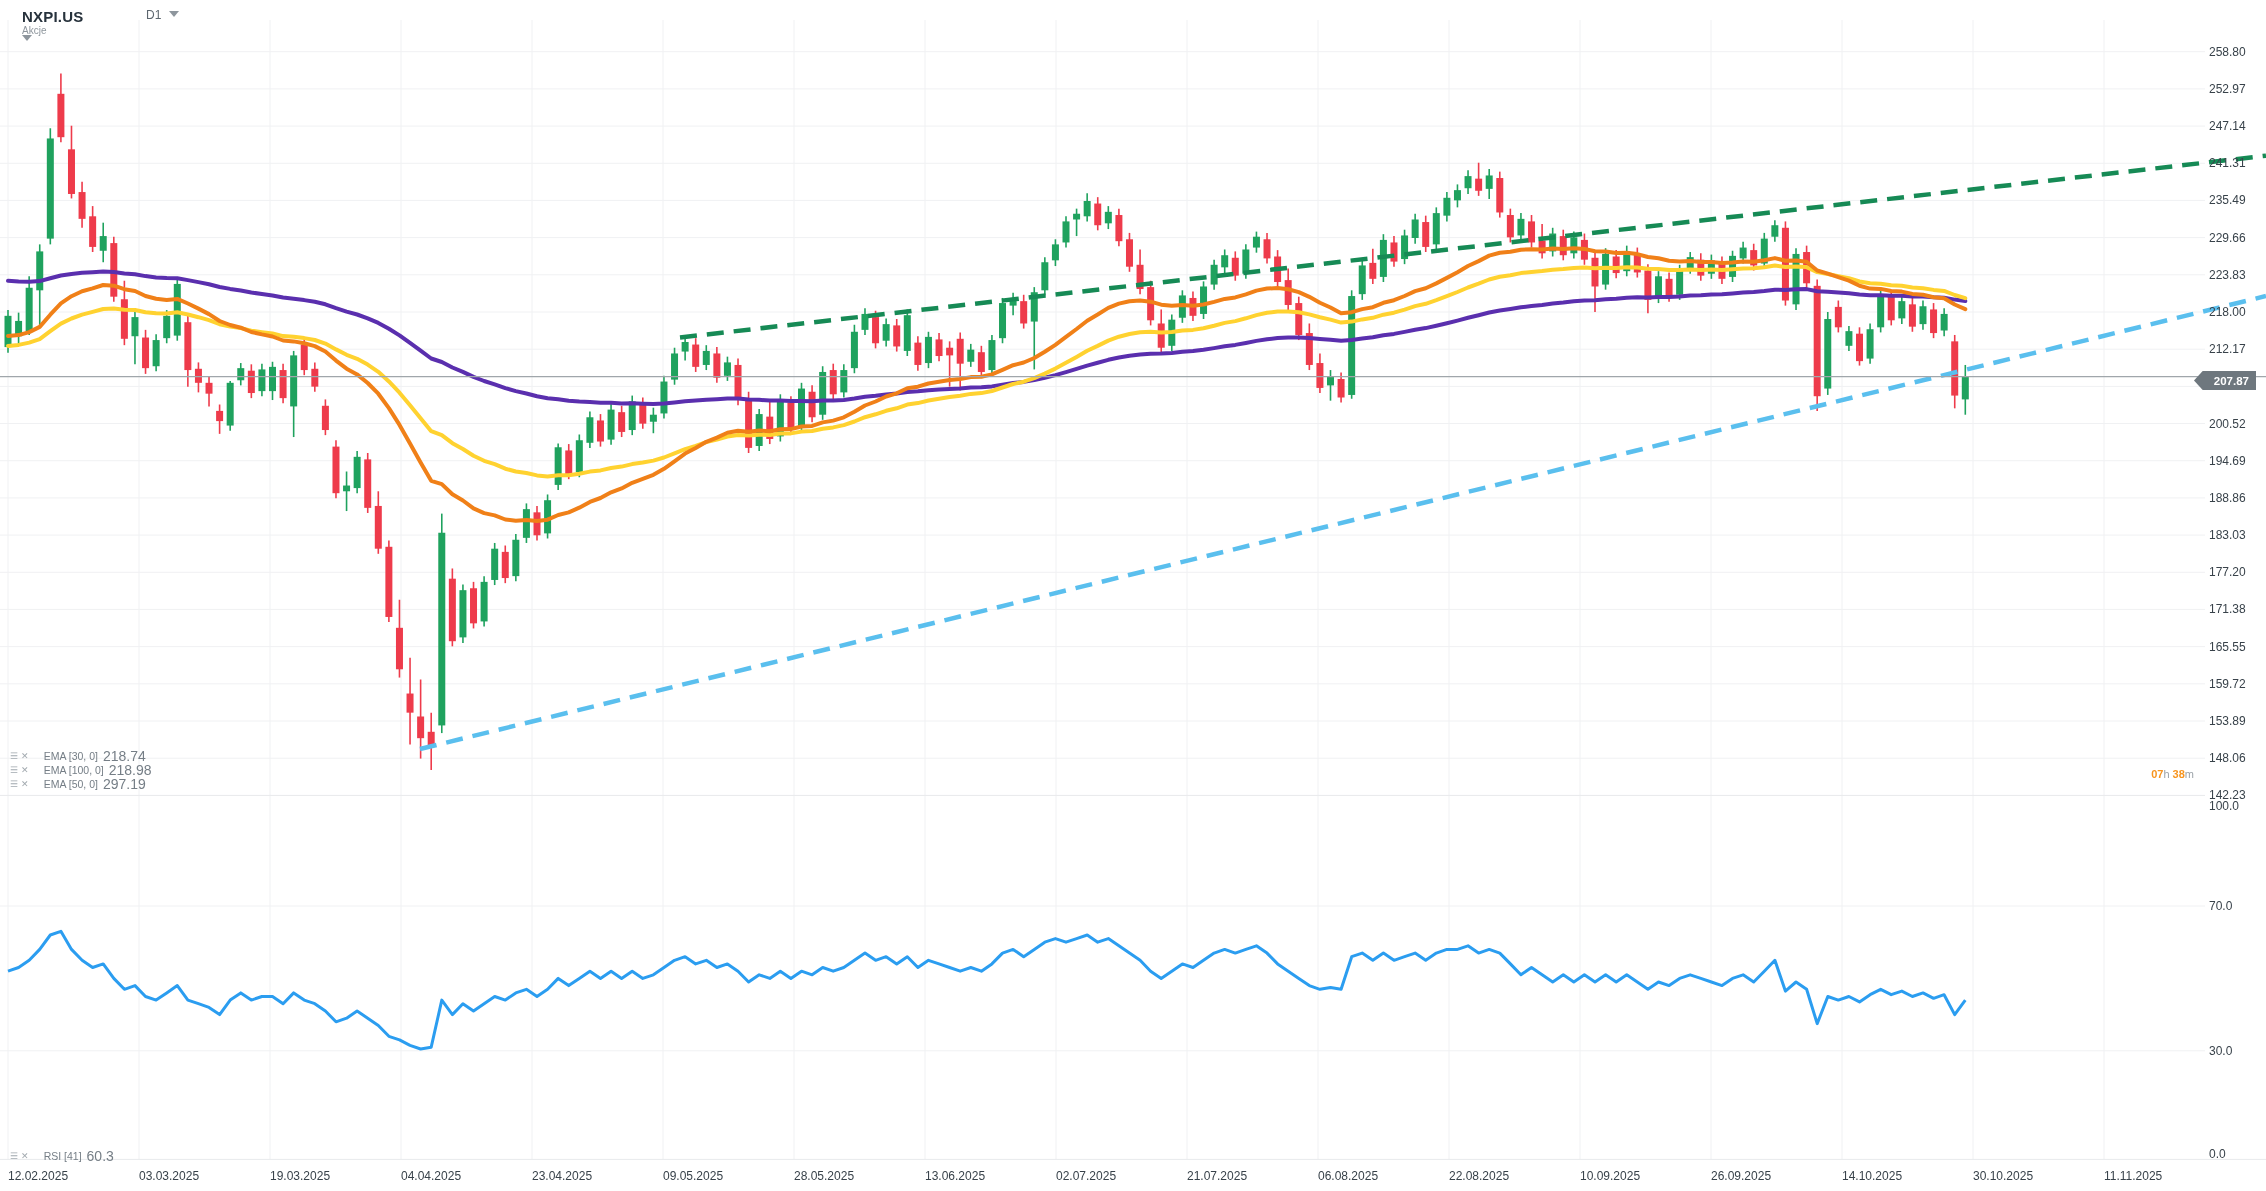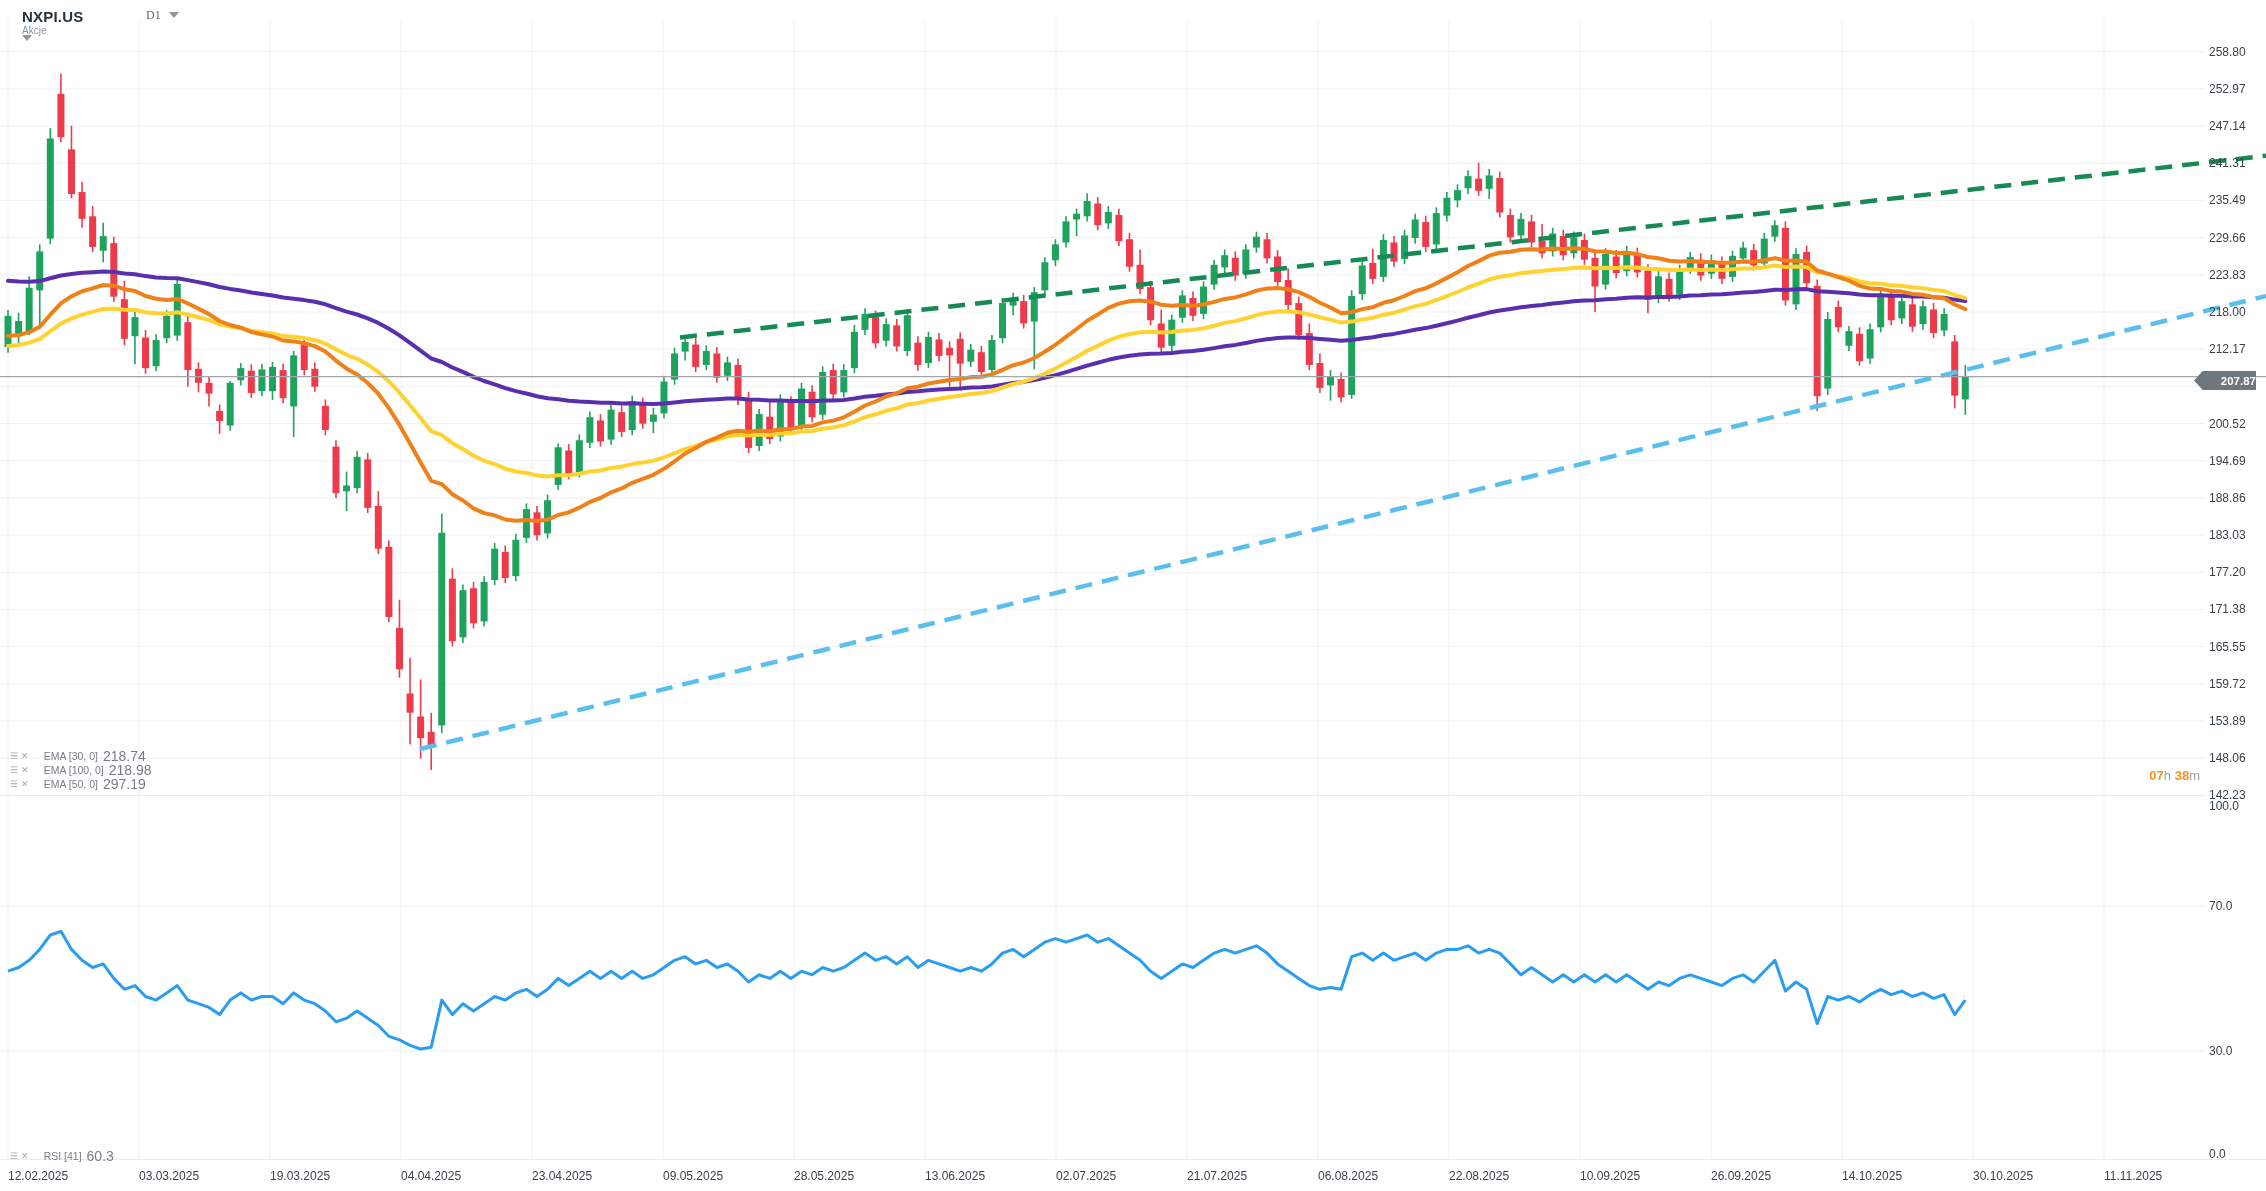--- a/index.html
+++ b/index.html
@@ -16,7 +16,7 @@
            border-right:5px solid transparent; border-top:6px solid #8e969d; margin-left:8px;
            position:relative; top:-1px; }
   #tf-group { position:absolute; left:146px; top:8px; display:flex; align-items:center; z-index:5; }
-  #timeframe { font-size:12px; color:#5c666e;font-family:Liberation Serif, serif; }
+  #timeframe { font-size:12px; color:#5c666e; }
 
   
   .legend-row { position:absolute; display:flex; align-items:center; z-index:4; white-space:nowrap; }

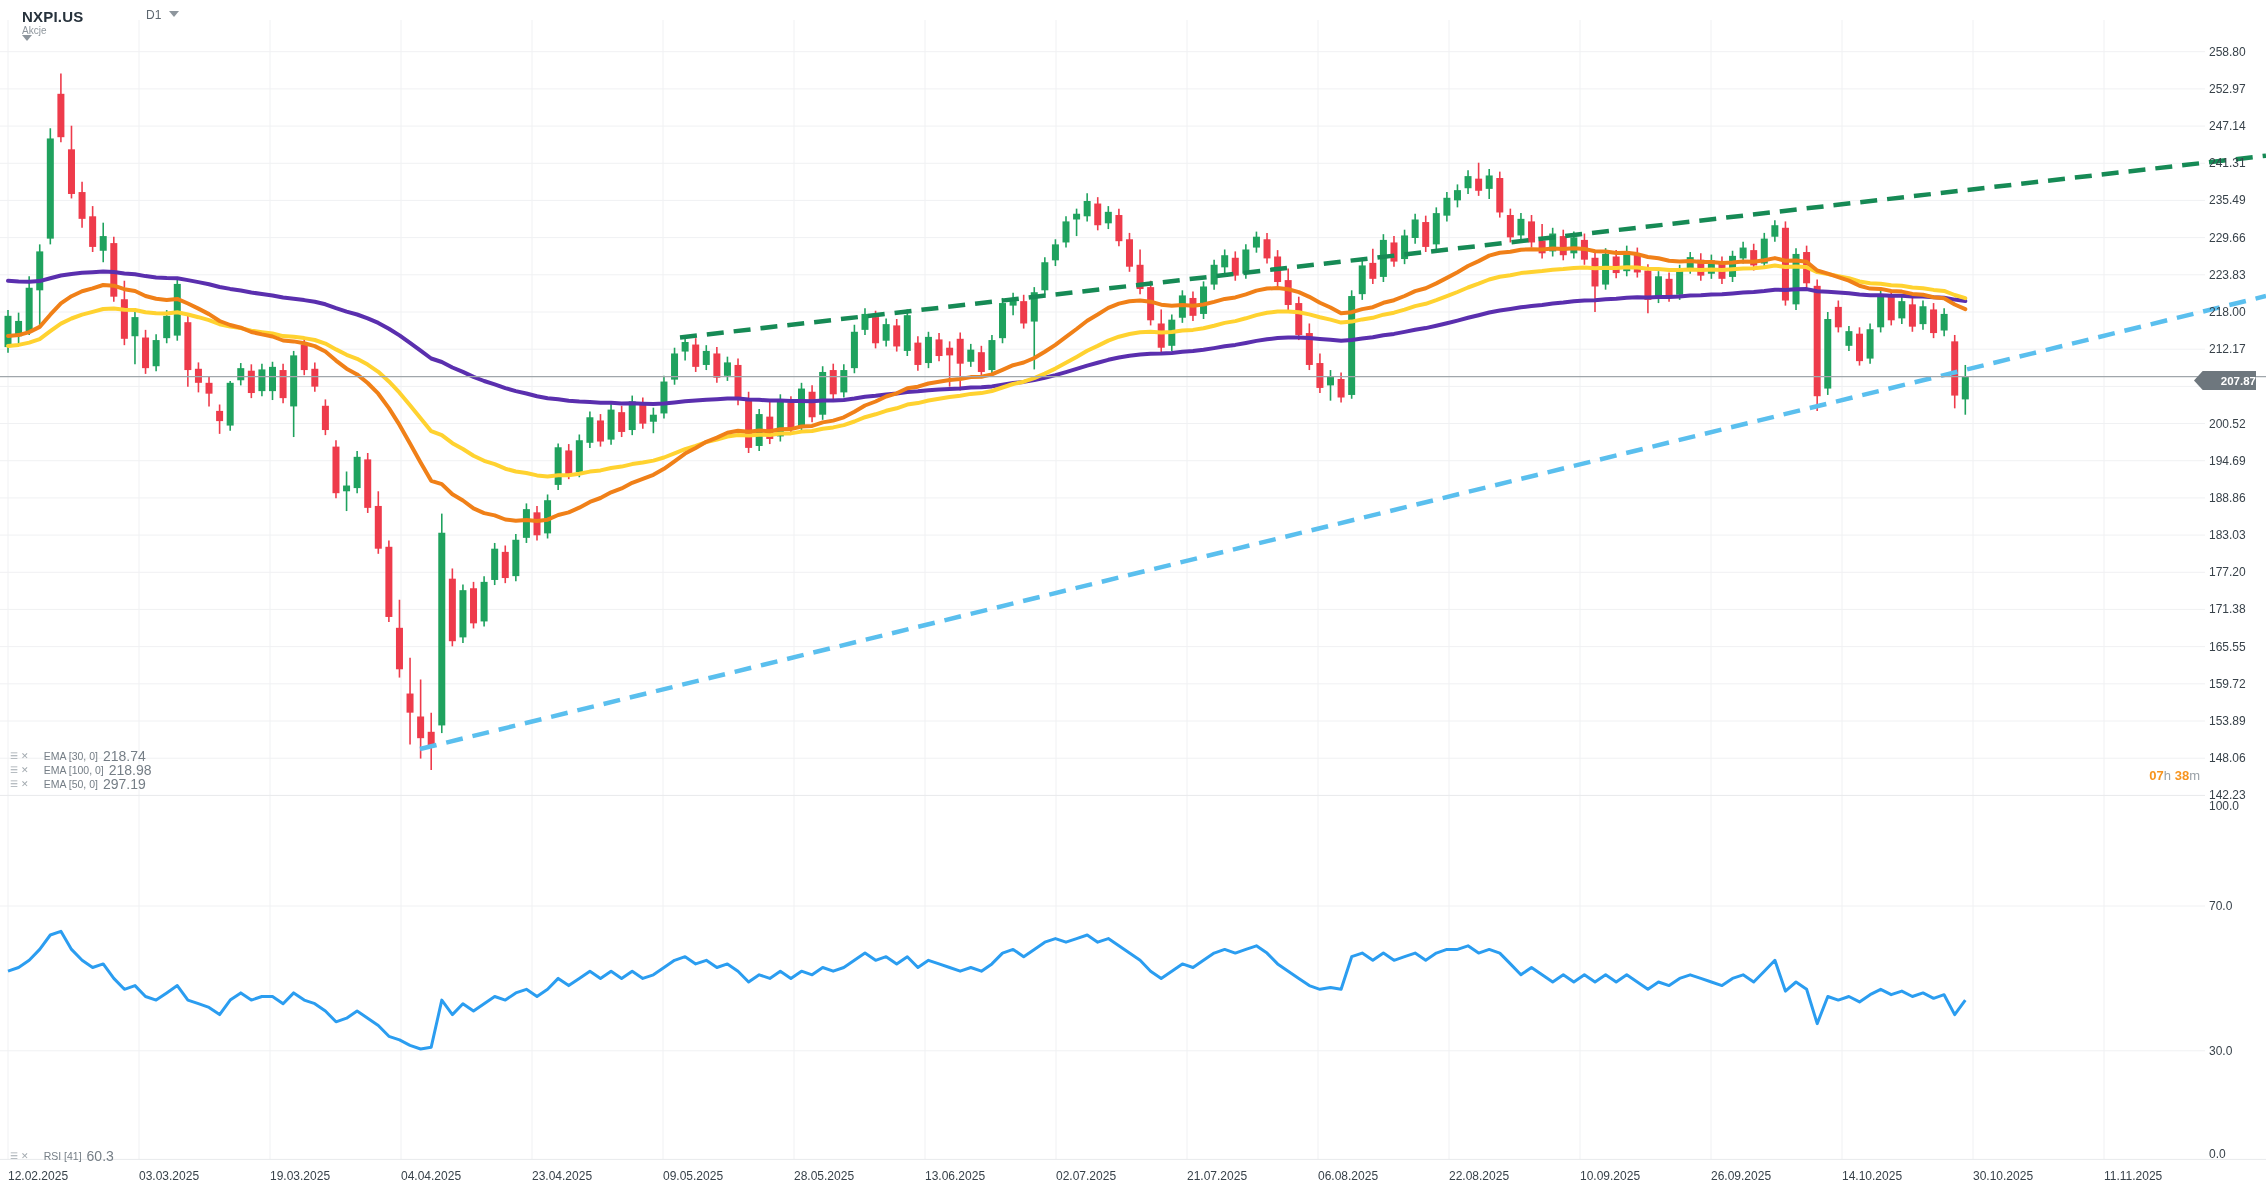--- a/index.html
+++ b/index.html
@@ -32,7 +32,7 @@
   
   #price-badge { position:absolute; left:2194px; top:371px; width:62px; height:19px;
                  background:#6e777e; color:#fff; font-size:11.5px; font-weight:bold;
-                 display:flex; align-items:center; justify-content:flex-end; 
+                 display:flex; align-items:center; justify-content:flex-end; padding-right:7px;
                  clip-path:polygon(0 50%, 14% 0, 100% 0, 100% 100%, 14% 100%); z-index:6; }
 </style>
 </head>

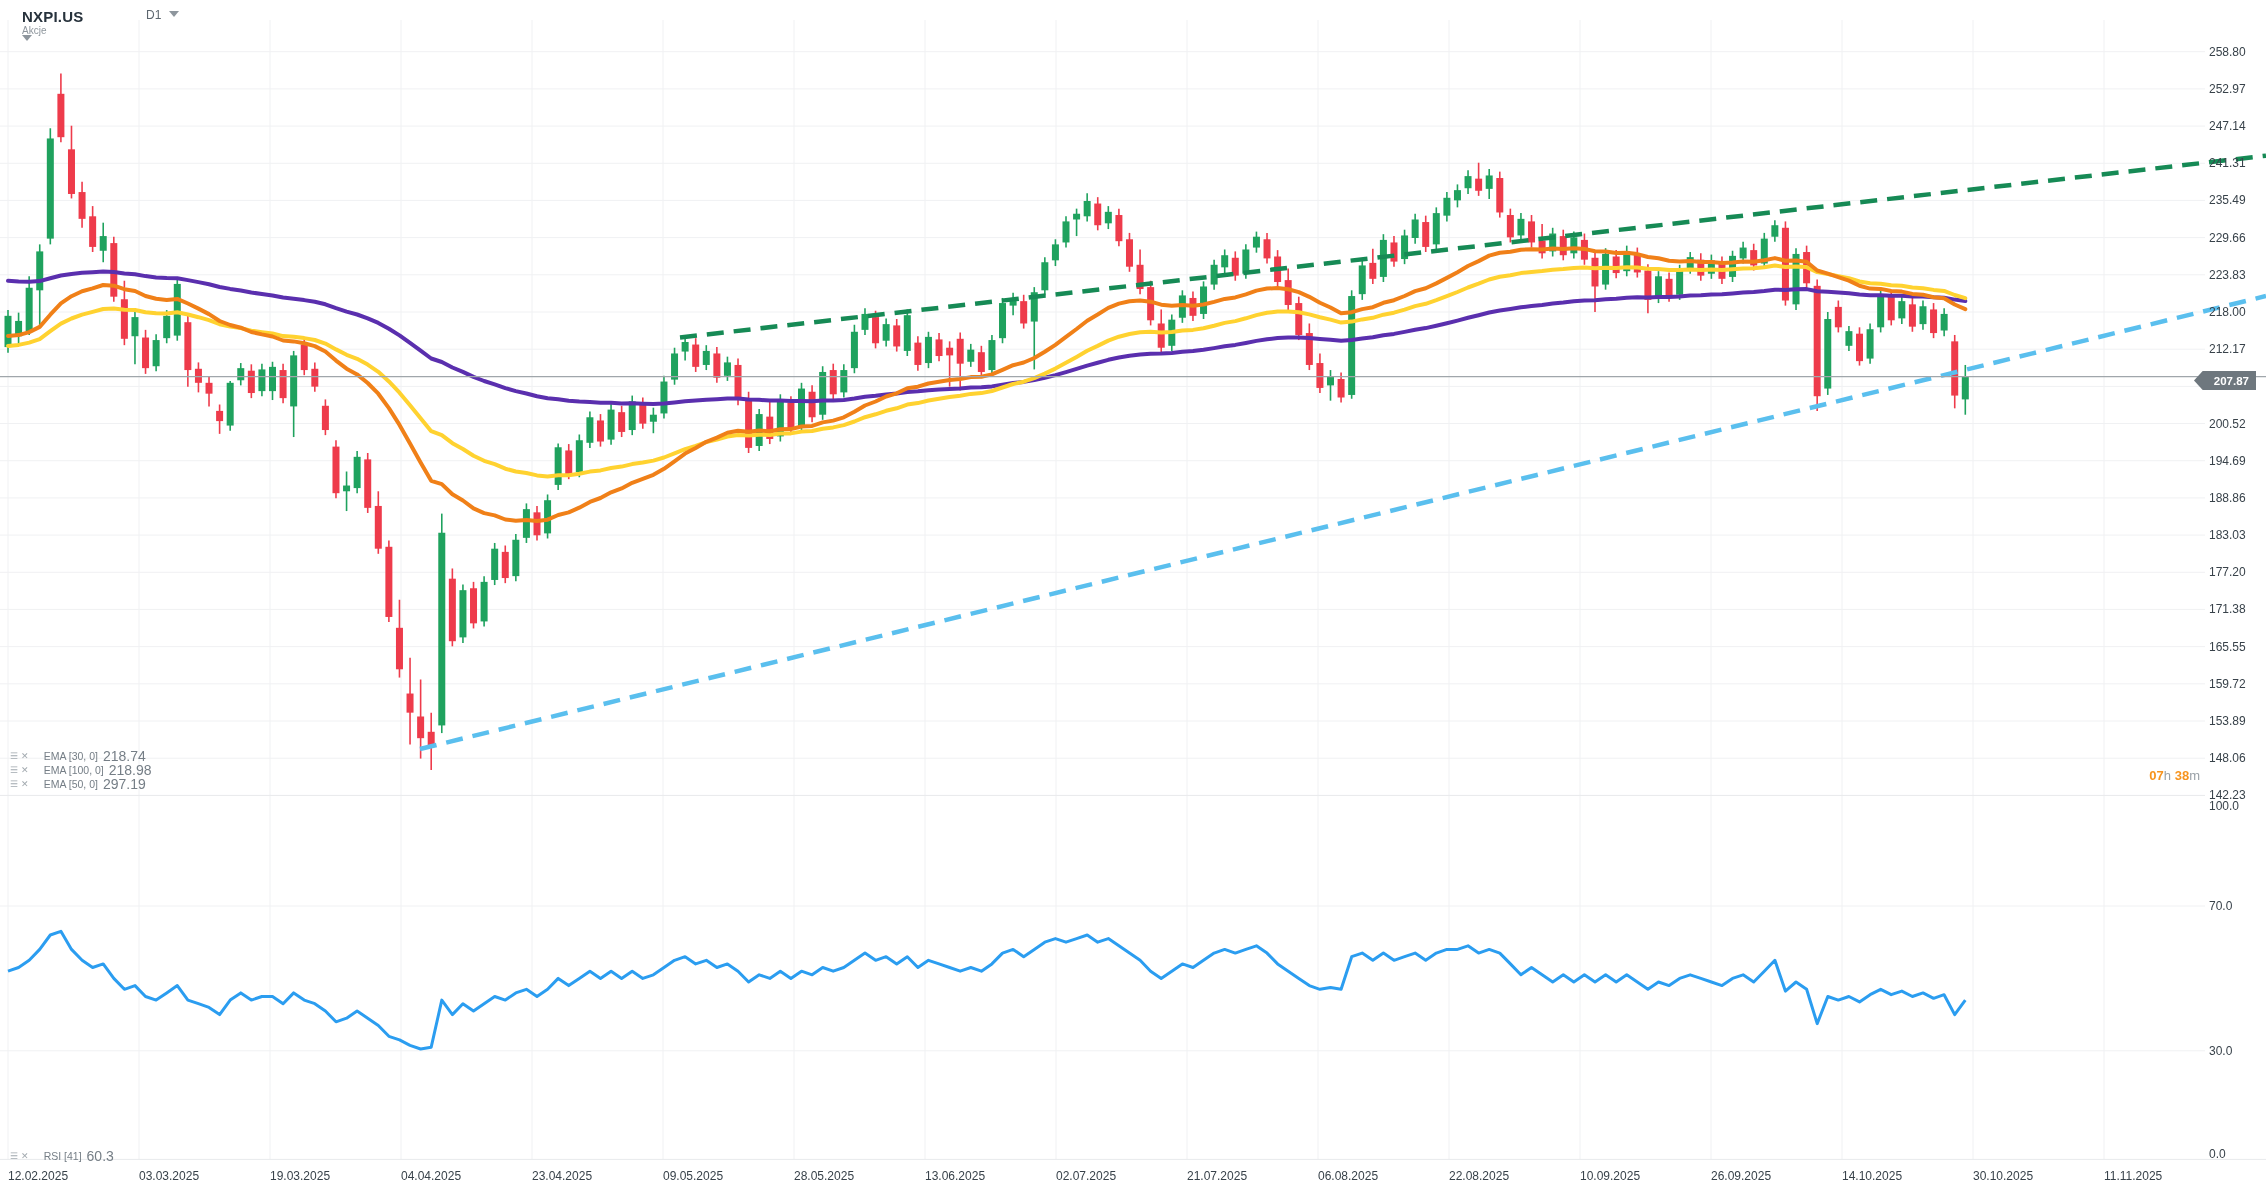--- a/index.html
+++ b/index.html
@@ -25,7 +25,7 @@
   .legend-val  { font-size:14px; color:#757e86; margin-left:5px; }
 
   
-  #countdown { position:absolute; top:768px; right:66px; font-size:13px; z-index:4; }
+  #countdown { position:absolute; top:768px; right:72px; font-size:11px; z-index:4; }
   #countdown .num { color:#f7941e; font-weight:bold; }
   #countdown .unit { color:#9aa1a7; }
 

